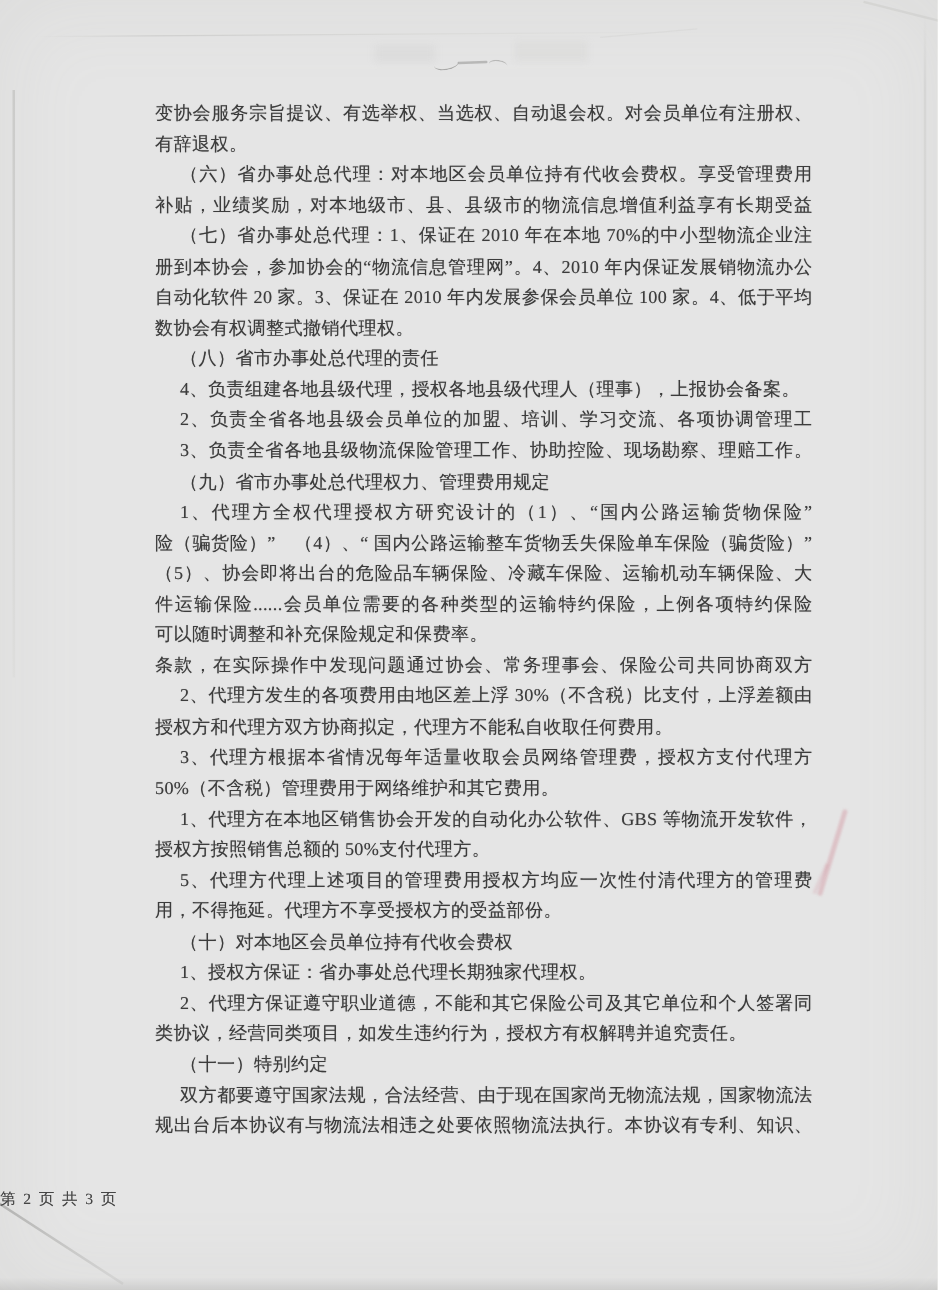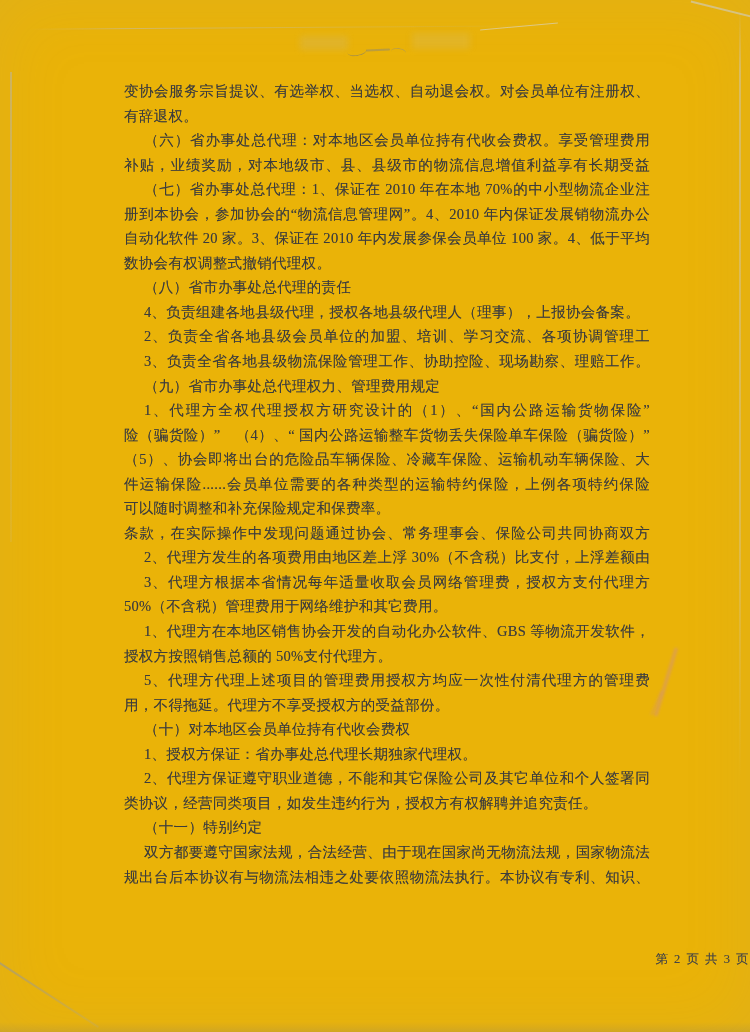--- a/index.html
+++ b/index.html
@@ -4,7 +4,7 @@
 <style>
   html,body{margin:0;padding:0;width:750px;height:1032px;background:#fbfbfa;}
   .page{
-    position:absolute;inset:0;overflow:hidden;background:#eab308;
+    position:absolute;inset:0;overflow:hidden;background:#e5e5e5;
     box-shadow:inset 0 0 70px rgba(160,160,152,.12);
     font-family:"Liberation Serif","DejaVu Serif",serif;
   }

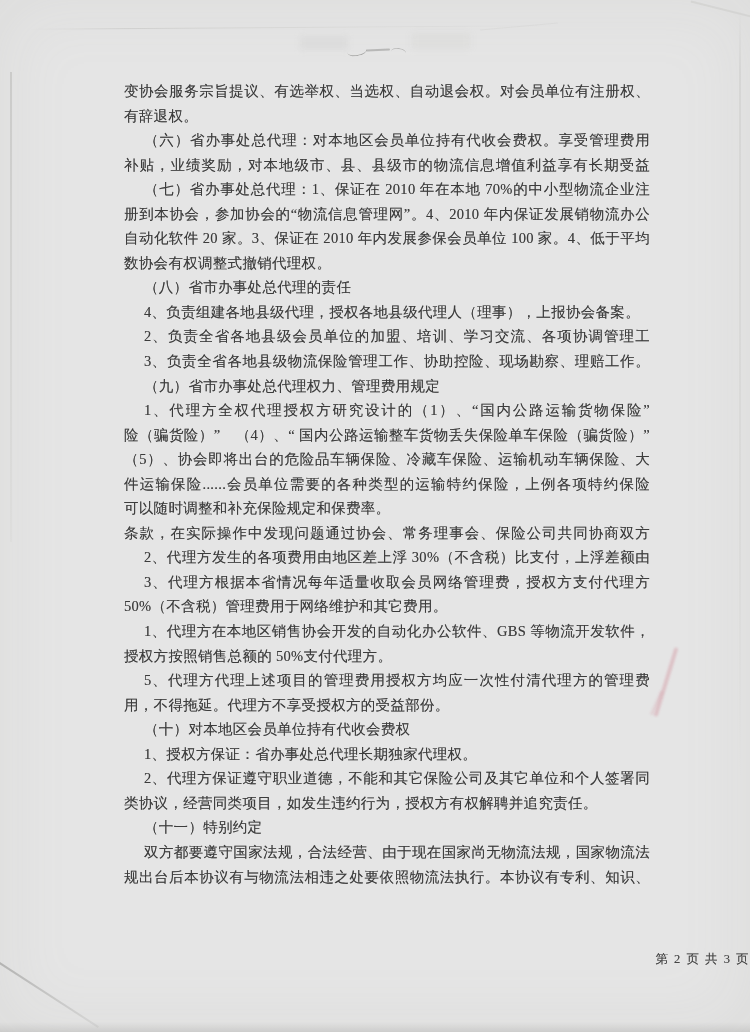--- a/index.html
+++ b/index.html
@@ -83,6 +83,7 @@
     <div class="ln">可以随时调整和补充保险规定和保费率。</div>
     <div class="ln j">条款，在实际操作中发现问题通过协会、常务理事会、保险公司共同协商双方</div>
     <div class="ln j ind">2、代理方发生的各项费用由地区差上浮 30%（不含税）比支付，上浮差额由</div>
+    <div class="ln">授权方和代理方双方协商拟定，代理方不能私自收取任何费用。</div>
     <div class="ln j ind">3、代理方根据本省情况每年适量收取会员网络管理费，授权方支付代理方</div>
     <div class="ln">50%（不含税）管理费用于网络维护和其它费用。</div>
     <div class="ln j ind">1、代理方在本地区销售协会开发的自动化办公软件、GBS 等物流开发软件，</div>

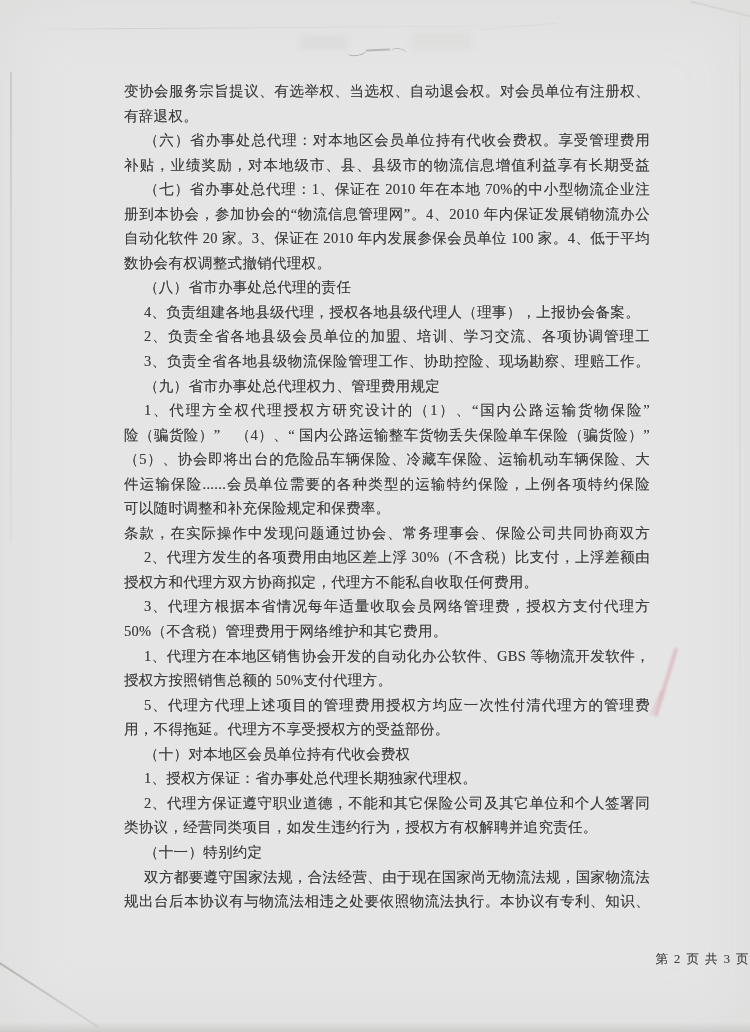--- a/index.html
+++ b/index.html
@@ -17,7 +17,7 @@
   .j{text-align:justify;text-align-last:justify;}
   .ind{padding-left:20px;}
   .footer{
-    position:absolute;left:0;right:0;top:951px;text-align:right;
+    position:absolute;left:0;right:0;top:951px;text-align:left;
     font-size:12.5px;color:#454545;letter-spacing:1.5px;
     text-shadow:0 0 .5px rgba(70,70,70,.5);
   }

